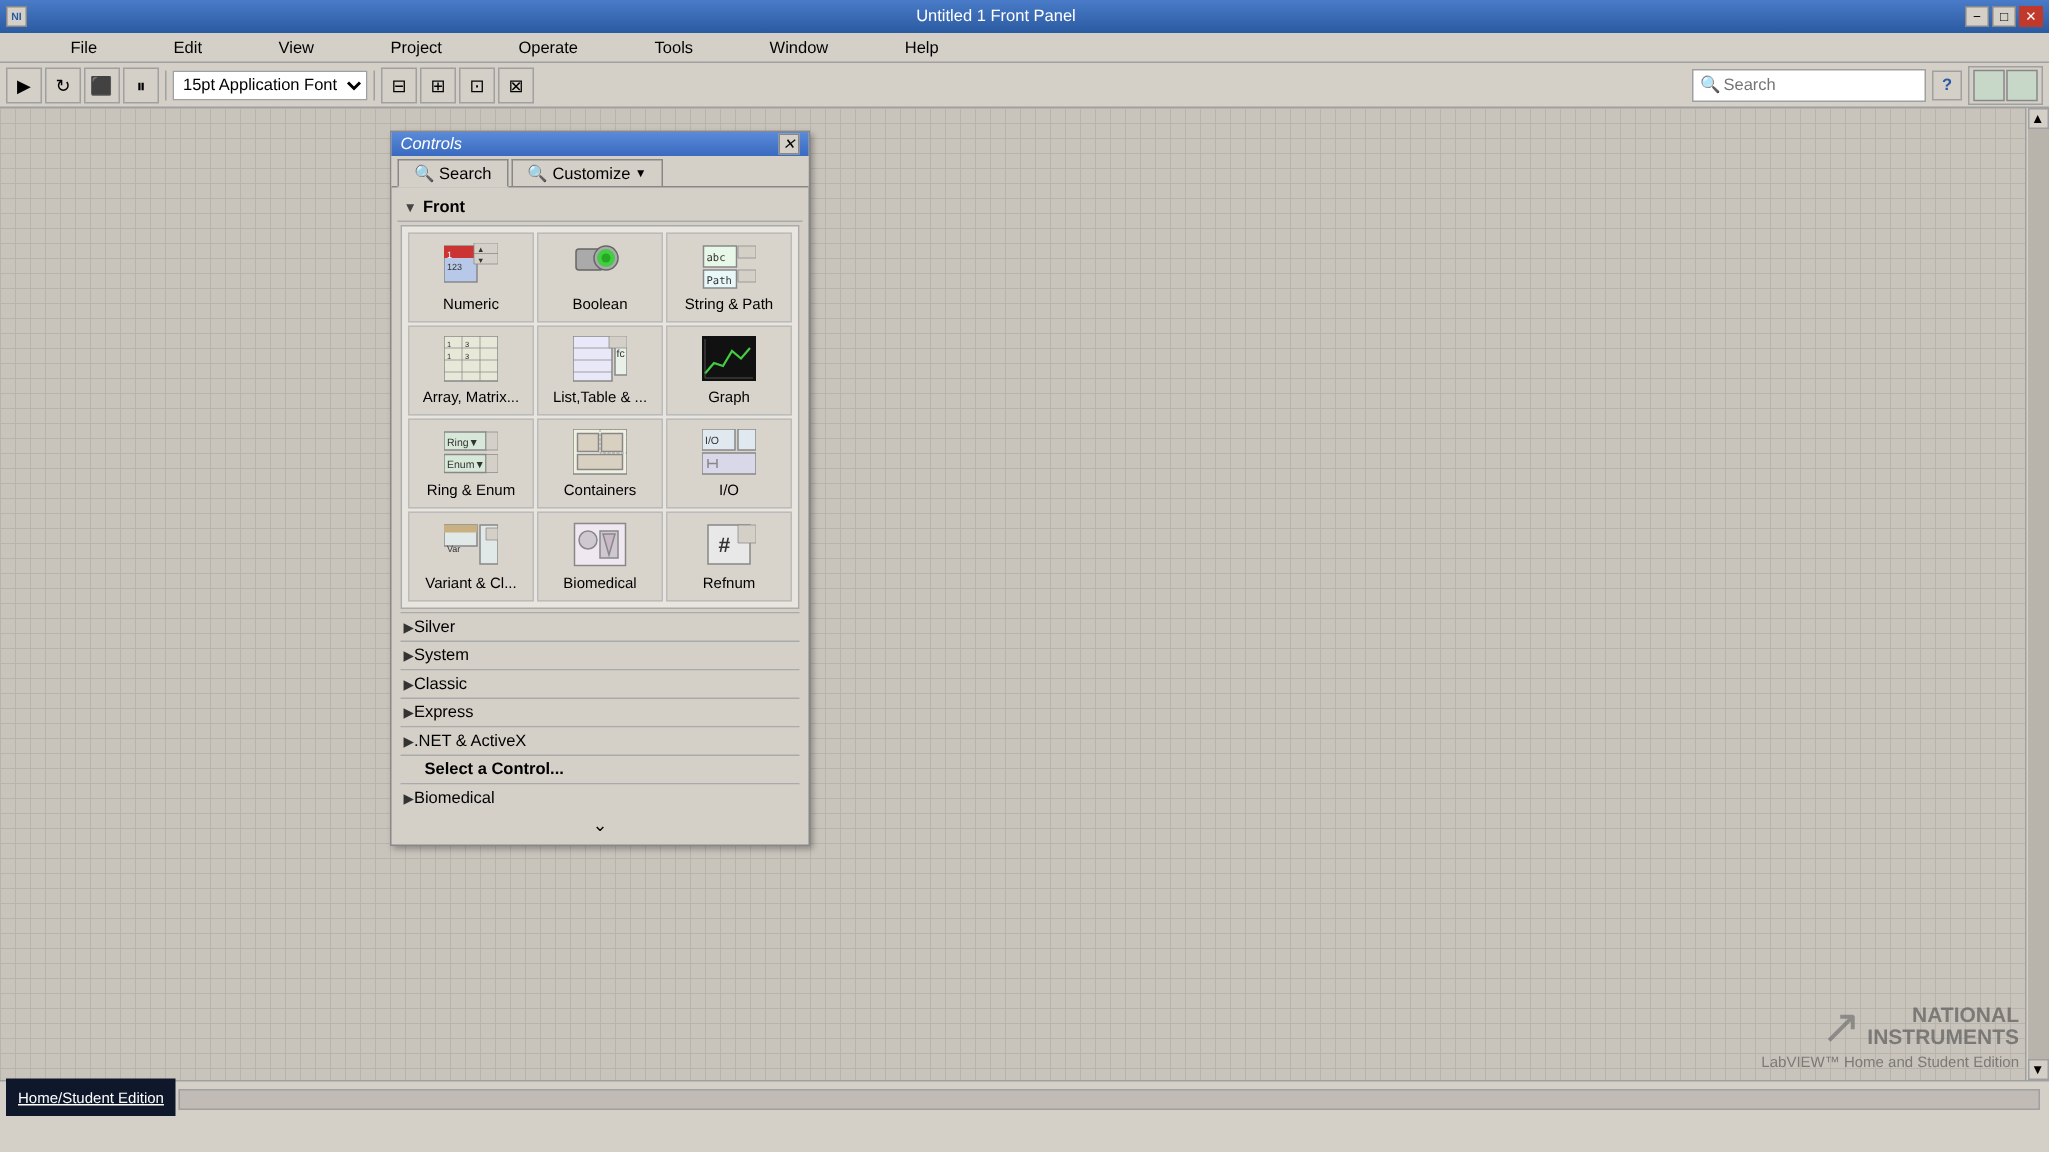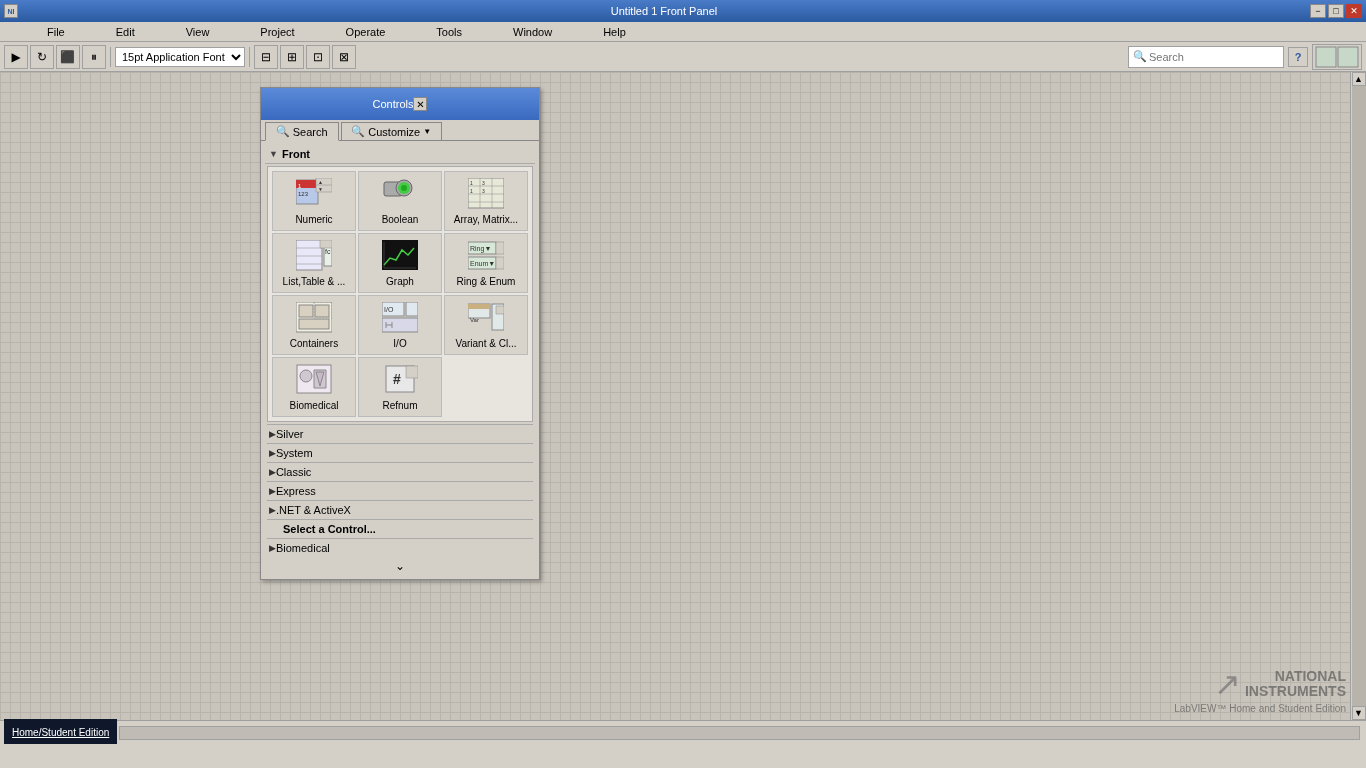--- a/index.html
+++ b/index.html
@@ -112,12 +112,13 @@
     .panel-header {
       background: linear-gradient(to bottom, #5a8ad8 0%, #3a6ac0 100%);
       color: white;
-      height: 32px;
-      display: flex;
-      align-items: center;
-      justify-content: center;
+      height: 16px;
+      display: flex;
+      align-items: center;
+      justify-content: space-between;
       padding: 0 6px;
       font-size: 11px;
+      font-style: italic;
     }
     .panel-close-btn {
       width: 14px; height: 14px; background: #d4d0c8; border: 1px solid #888;

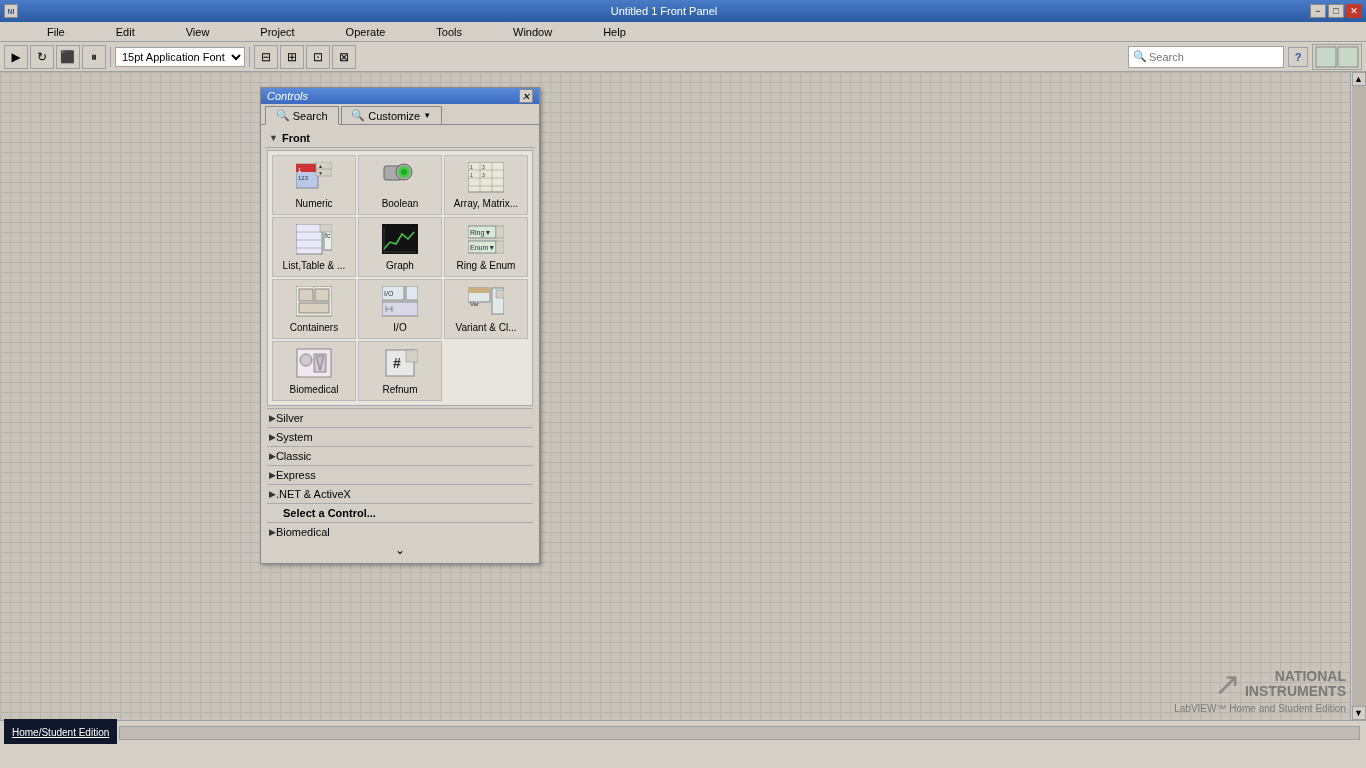--- a/index.html
+++ b/index.html
@@ -413,6 +413,19 @@
             <span class="grid-item-label">Boolean</span>
           </div>
 
+          <div class="grid-item">
+            <div class="grid-item-icon">
+              <svg width="36" height="32">
+                <rect x="1" y="2" width="22" height="14" fill="#e8f8e8" stroke="#888" stroke-width="1"></rect>
+                <text x="3" y="12" font-size="7" fill="#333" font-family="monospace">abc</text>
+                <rect x="1" y="18" width="22" height="12" fill="#e8f8f8" stroke="#888" stroke-width="1"></rect>
+                <text x="3" y="27" font-size="7" fill="#333" font-family="monospace">Path</text>
+                <polygon points="24,2 36,2 36,10 24,10" fill="#d4d0c8" stroke="#888" stroke-width="0.5"></polygon>
+                <polygon points="24,18 36,18 36,26 24,26" fill="#d4d0c8" stroke="#888" stroke-width="0.5"></polygon>
+              </svg>
+            </div>
+            <span class="grid-item-label">String &amp; Path</span>
+          </div>
 
           <div class="grid-item">
             <div class="grid-item-icon">

